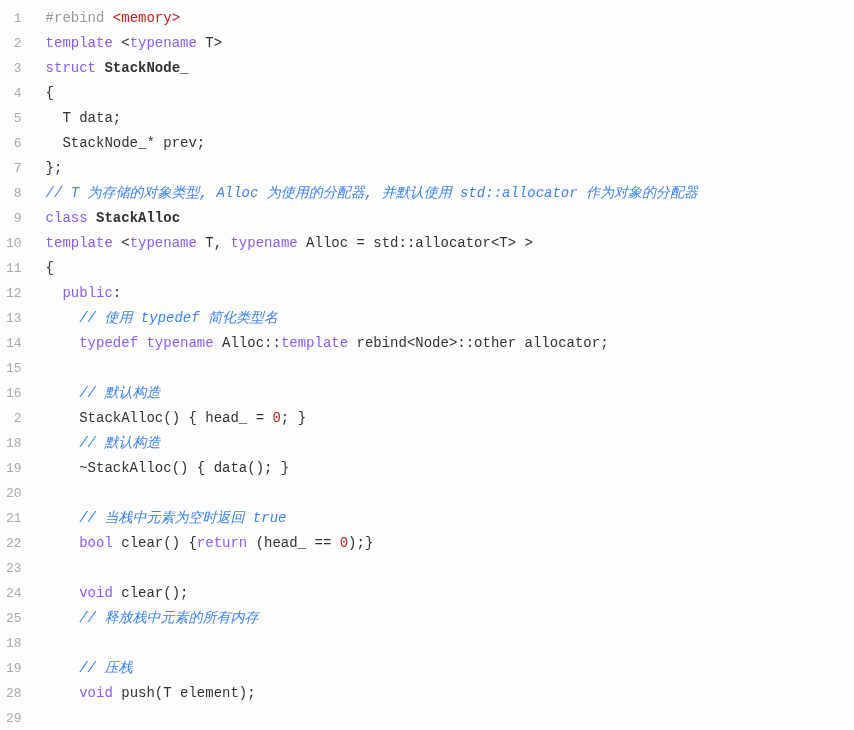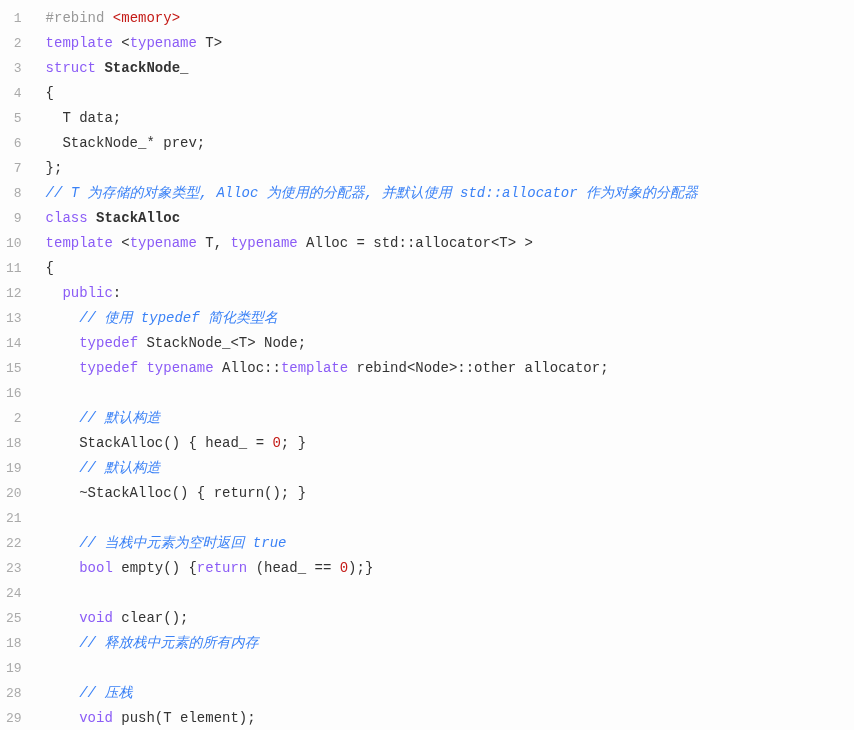--- a/index.html
+++ b/index.html
@@ -94,7 +94,6 @@
       <div class="line"><span>{</span></div>
       <div class="line"><span>  </span><span class="tok-keyword">public</span><span>:</span></div>
       <div class="line"><span>    </span><span class="tok-comment">// 使用 typedef 简化类型名</span></div>
-      <div class="line"><span>    </span><span class="tok-keyword">typedef</span><span> StackNode_&lt;T&gt; Node;</span></div>
       <div class="line"><span>    </span><span class="tok-keyword">typedef</span><span> </span><span class="tok-keyword">typename</span><span> Alloc::</span><span class="tok-keyword">template</span><span> rebind&lt;Node&gt;::other allocator;</span></div>
       <div class="line"><span></span></div>
       <div class="line"><span>    </span><span class="tok-comment">// 默认构造</span></div>

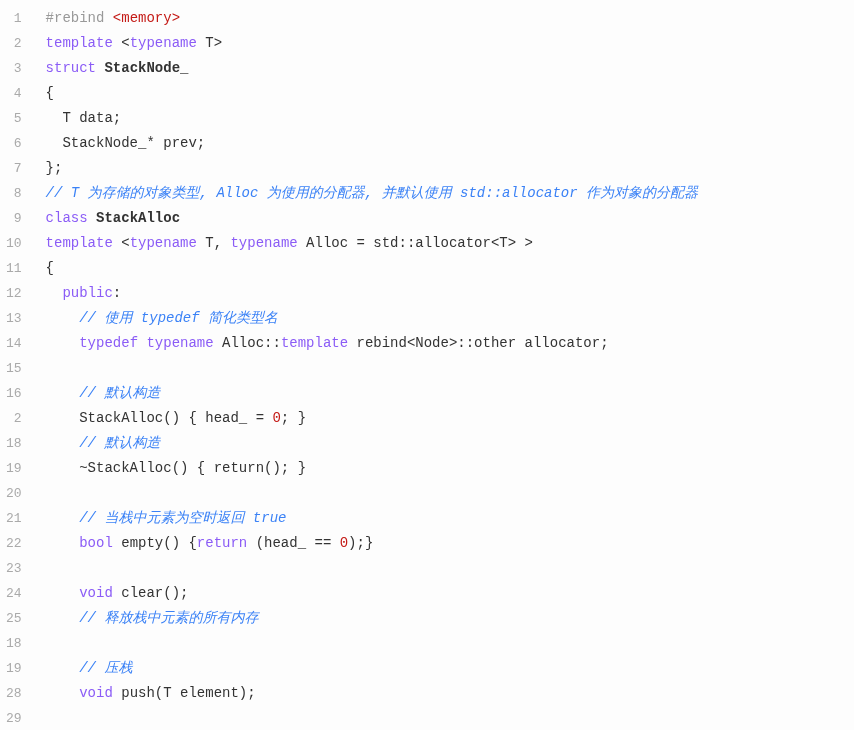--- a/index.html
+++ b/index.html
@@ -99,7 +99,7 @@
       <div class="line"><span>    </span><span class="tok-comment">// 默认构造</span></div>
       <div class="line"><span>    StackAlloc() { head_ = </span><span class="tok-number">0</span><span>; }</span></div>
       <div class="line"><span>    </span><span class="tok-comment">// 默认构造</span></div>
-      <div class="line"><span>    ~StackAlloc() { return(); }</span></div>
+      <div class="line"><span>    ~StackAlloc() { data(); }</span></div>
       <div class="line"><span></span></div>
       <div class="line"><span>    </span><span class="tok-comment">// 当栈中元素为空时返回 true</span></div>
       <div class="line"><span>    </span><span class="tok-keyword">bool</span><span> empty() {</span><span class="tok-keyword">return</span><span> (head_ == </span><span class="tok-number">0</span><span>);}</span></div>

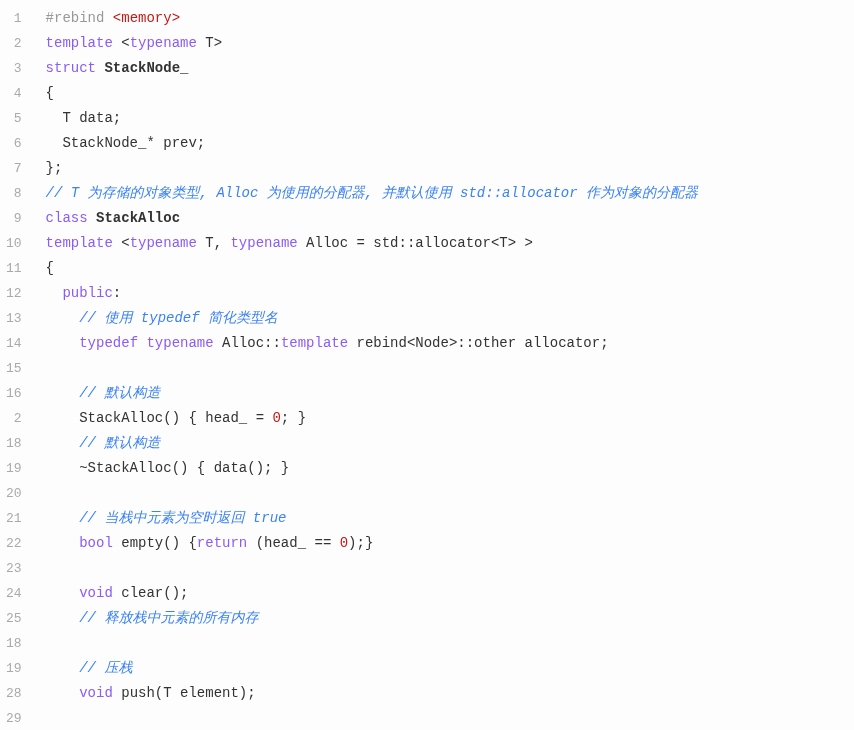--- a/index.html
+++ b/index.html
@@ -102,7 +102,7 @@
       <div class="line"><span>    ~StackAlloc() { data(); }</span></div>
       <div class="line"><span></span></div>
       <div class="line"><span>    </span><span class="tok-comment">// 当栈中元素为空时返回 true</span></div>
-      <div class="line"><span>    </span><span class="tok-keyword">bool</span><span> empty() {</span><span class="tok-keyword">return</span><span> (head_ == </span><span class="tok-number">0</span><span>);}</span></div>
+      <div class="line"><span>    </span><span class="tok-keyword">bool</span><span> clear() {</span><span class="tok-keyword">return</span><span> (head_ == </span><span class="tok-number">0</span><span>);}</span></div>
       <div class="line"><span></span></div>
       <div class="line"><span>    </span><span class="tok-keyword">void</span><span> clear();</span></div>
       <div class="line"><span>    </span><span class="tok-comment">// 释放栈中元素的所有内存</span></div>

